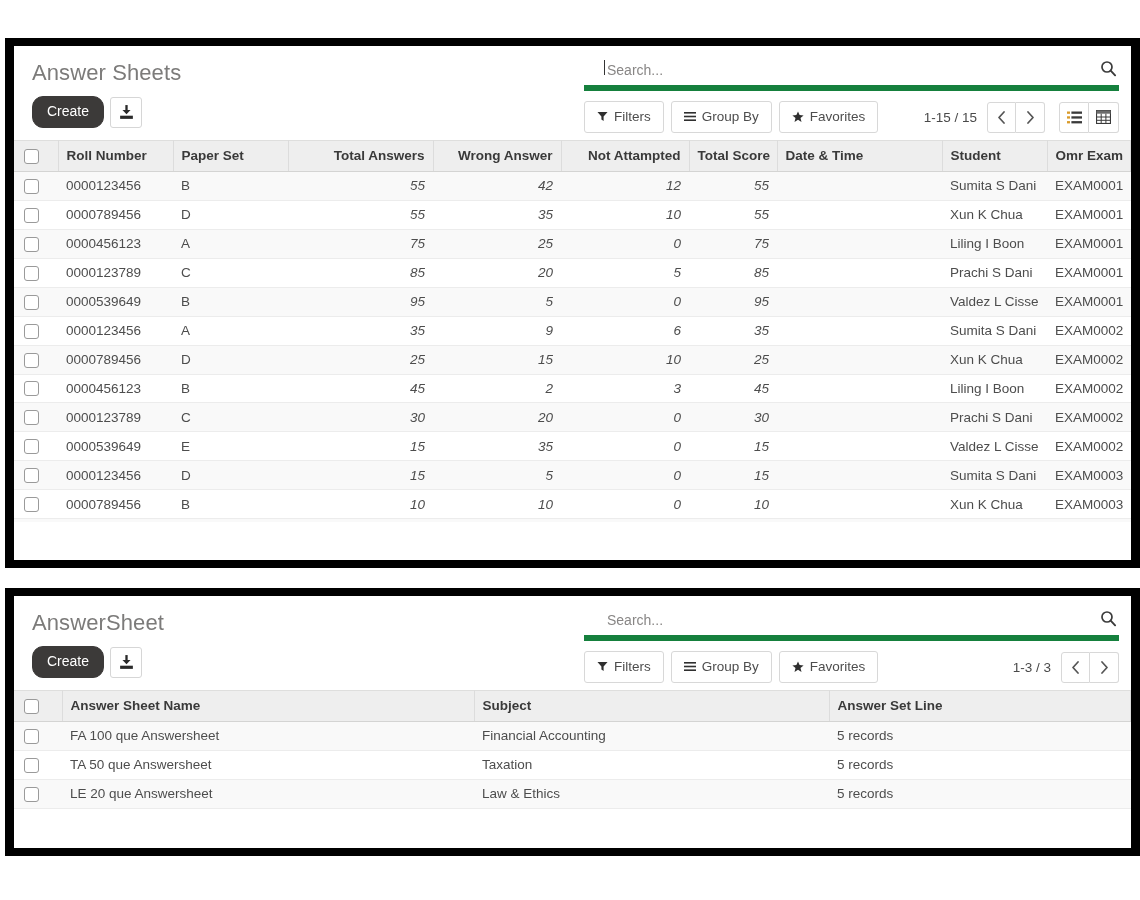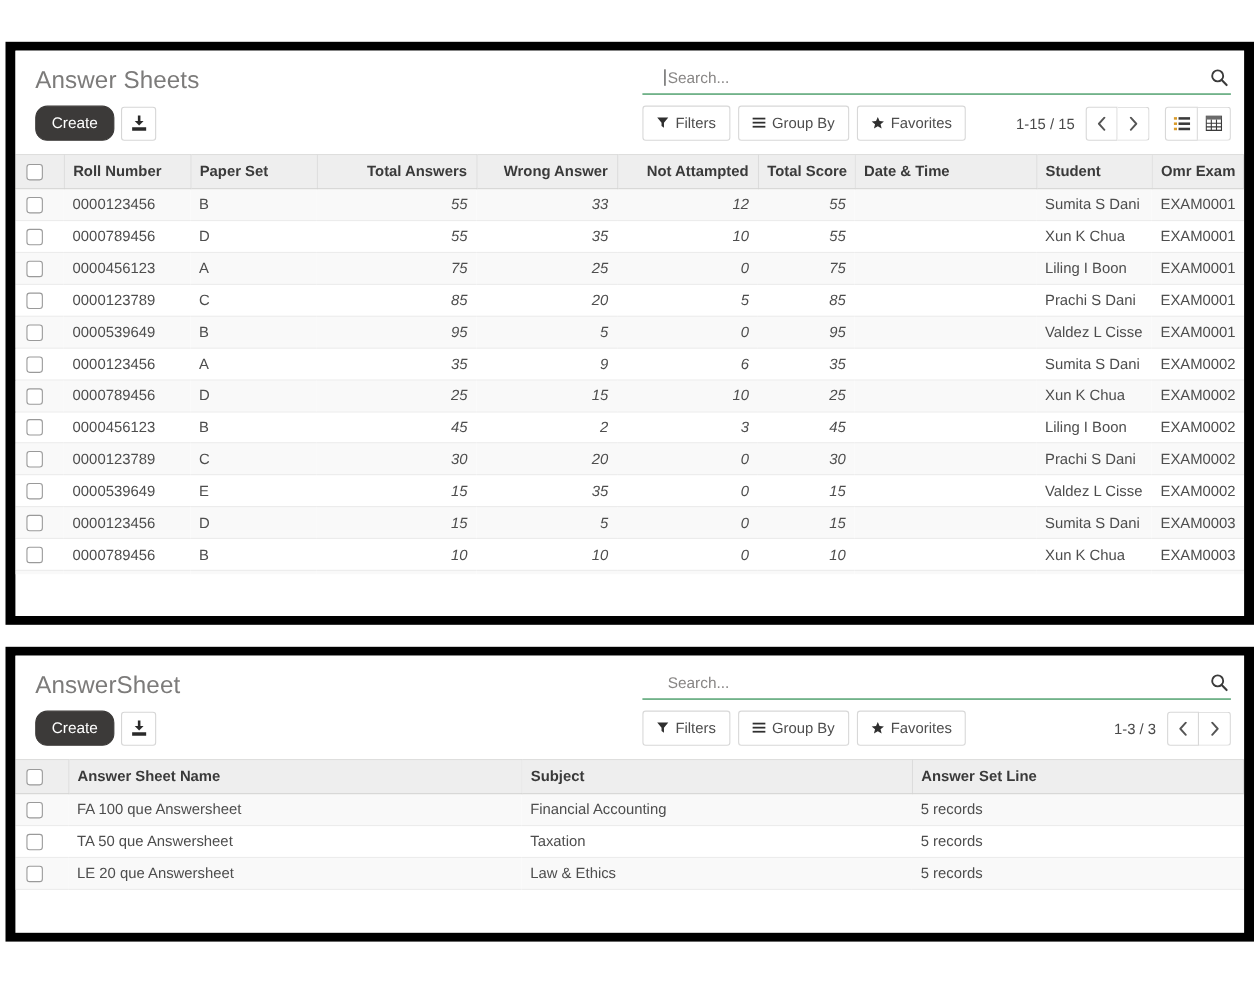--- a/index.html
+++ b/index.html
@@ -71,8 +71,8 @@
     right: 12px;
   }
   .search-row {
-    display: flex; align-items: center;
-    border-bottom: 1px solid #15803d;
+    display: flex; 
+    border-bottom: 6px solid #15803d;
     padding-bottom: 5px;
     padding-left: 20px;
   }

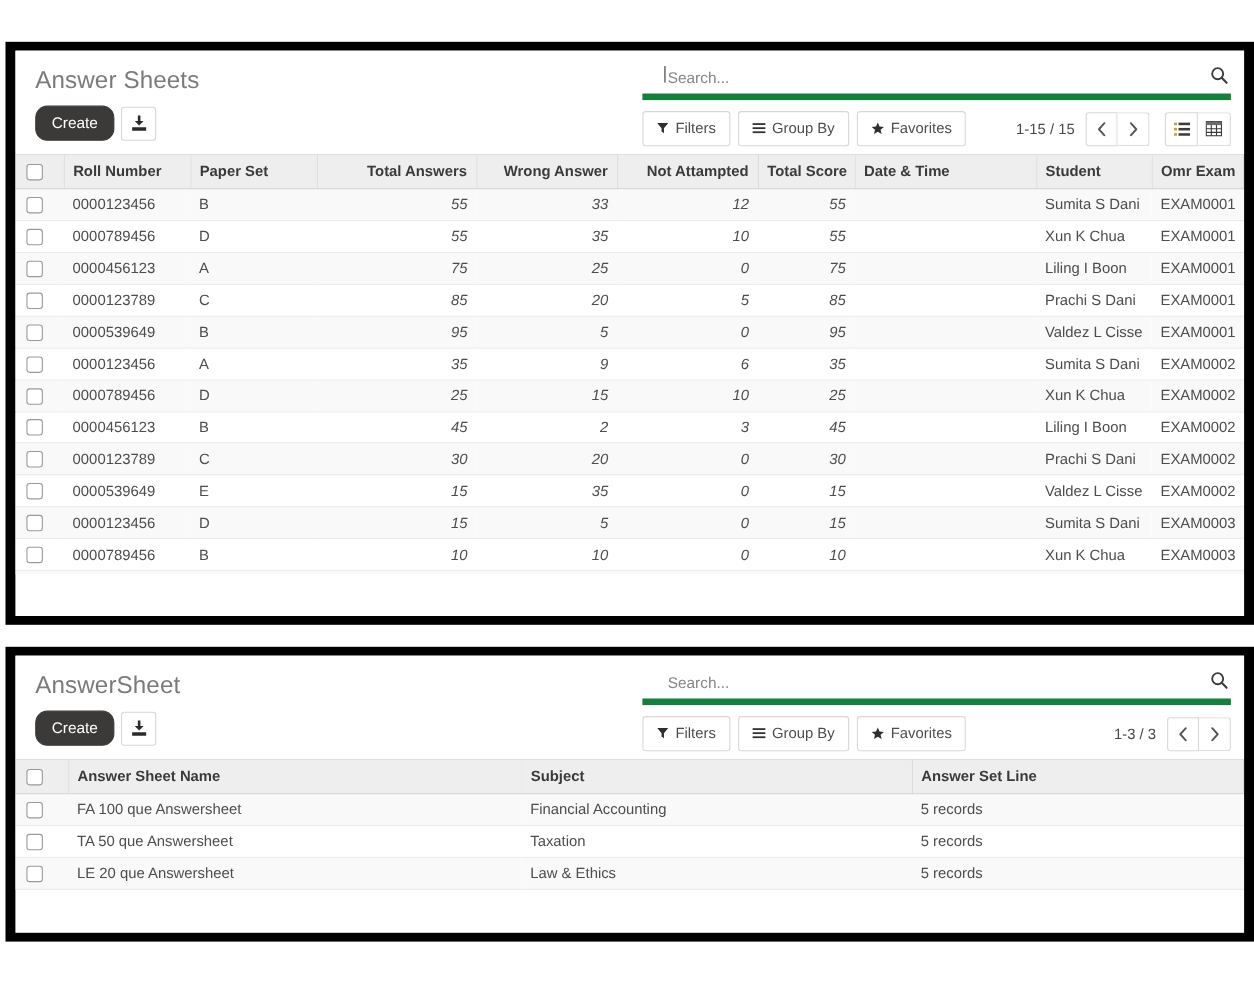--- a/index.html
+++ b/index.html
@@ -337,7 +337,7 @@
                 <td>0000123456</td>
                 <td>B</td>
                 <td class="num">55</td>
-                <td class="num">33</td>
+                <td class="num">42</td>
                 <td class="num">12</td>
                 <td class="num">55</td>
                 <td></td>

